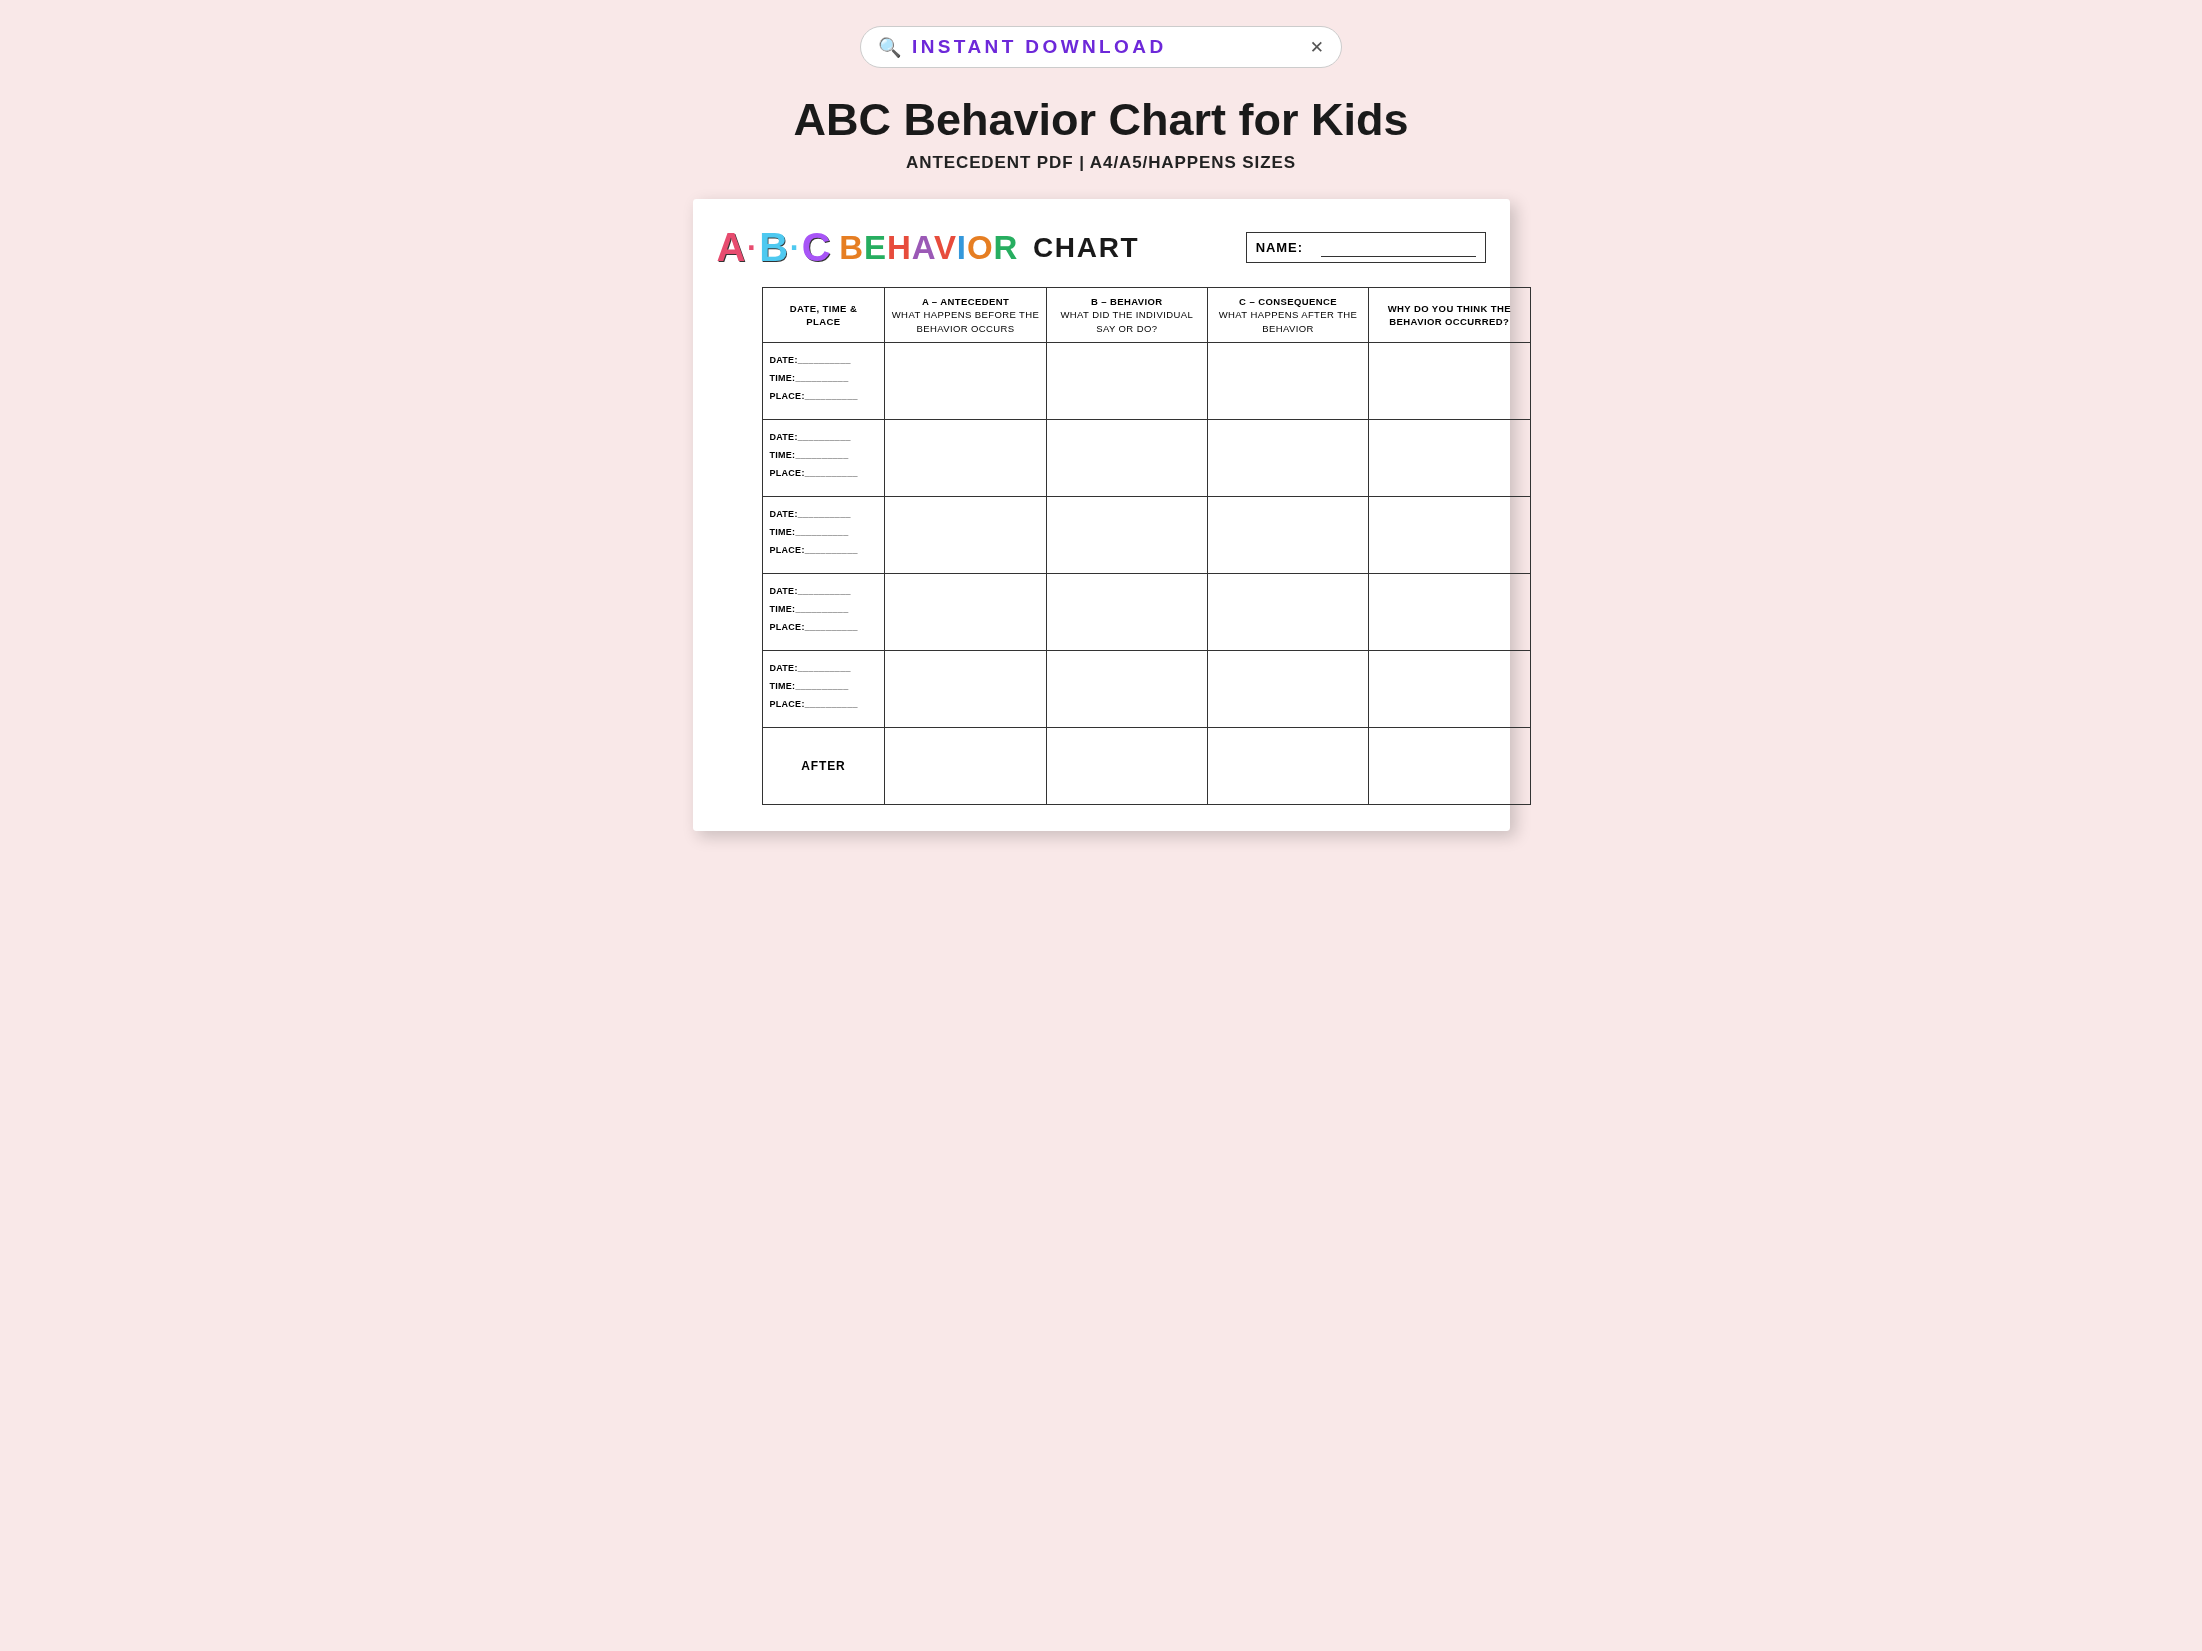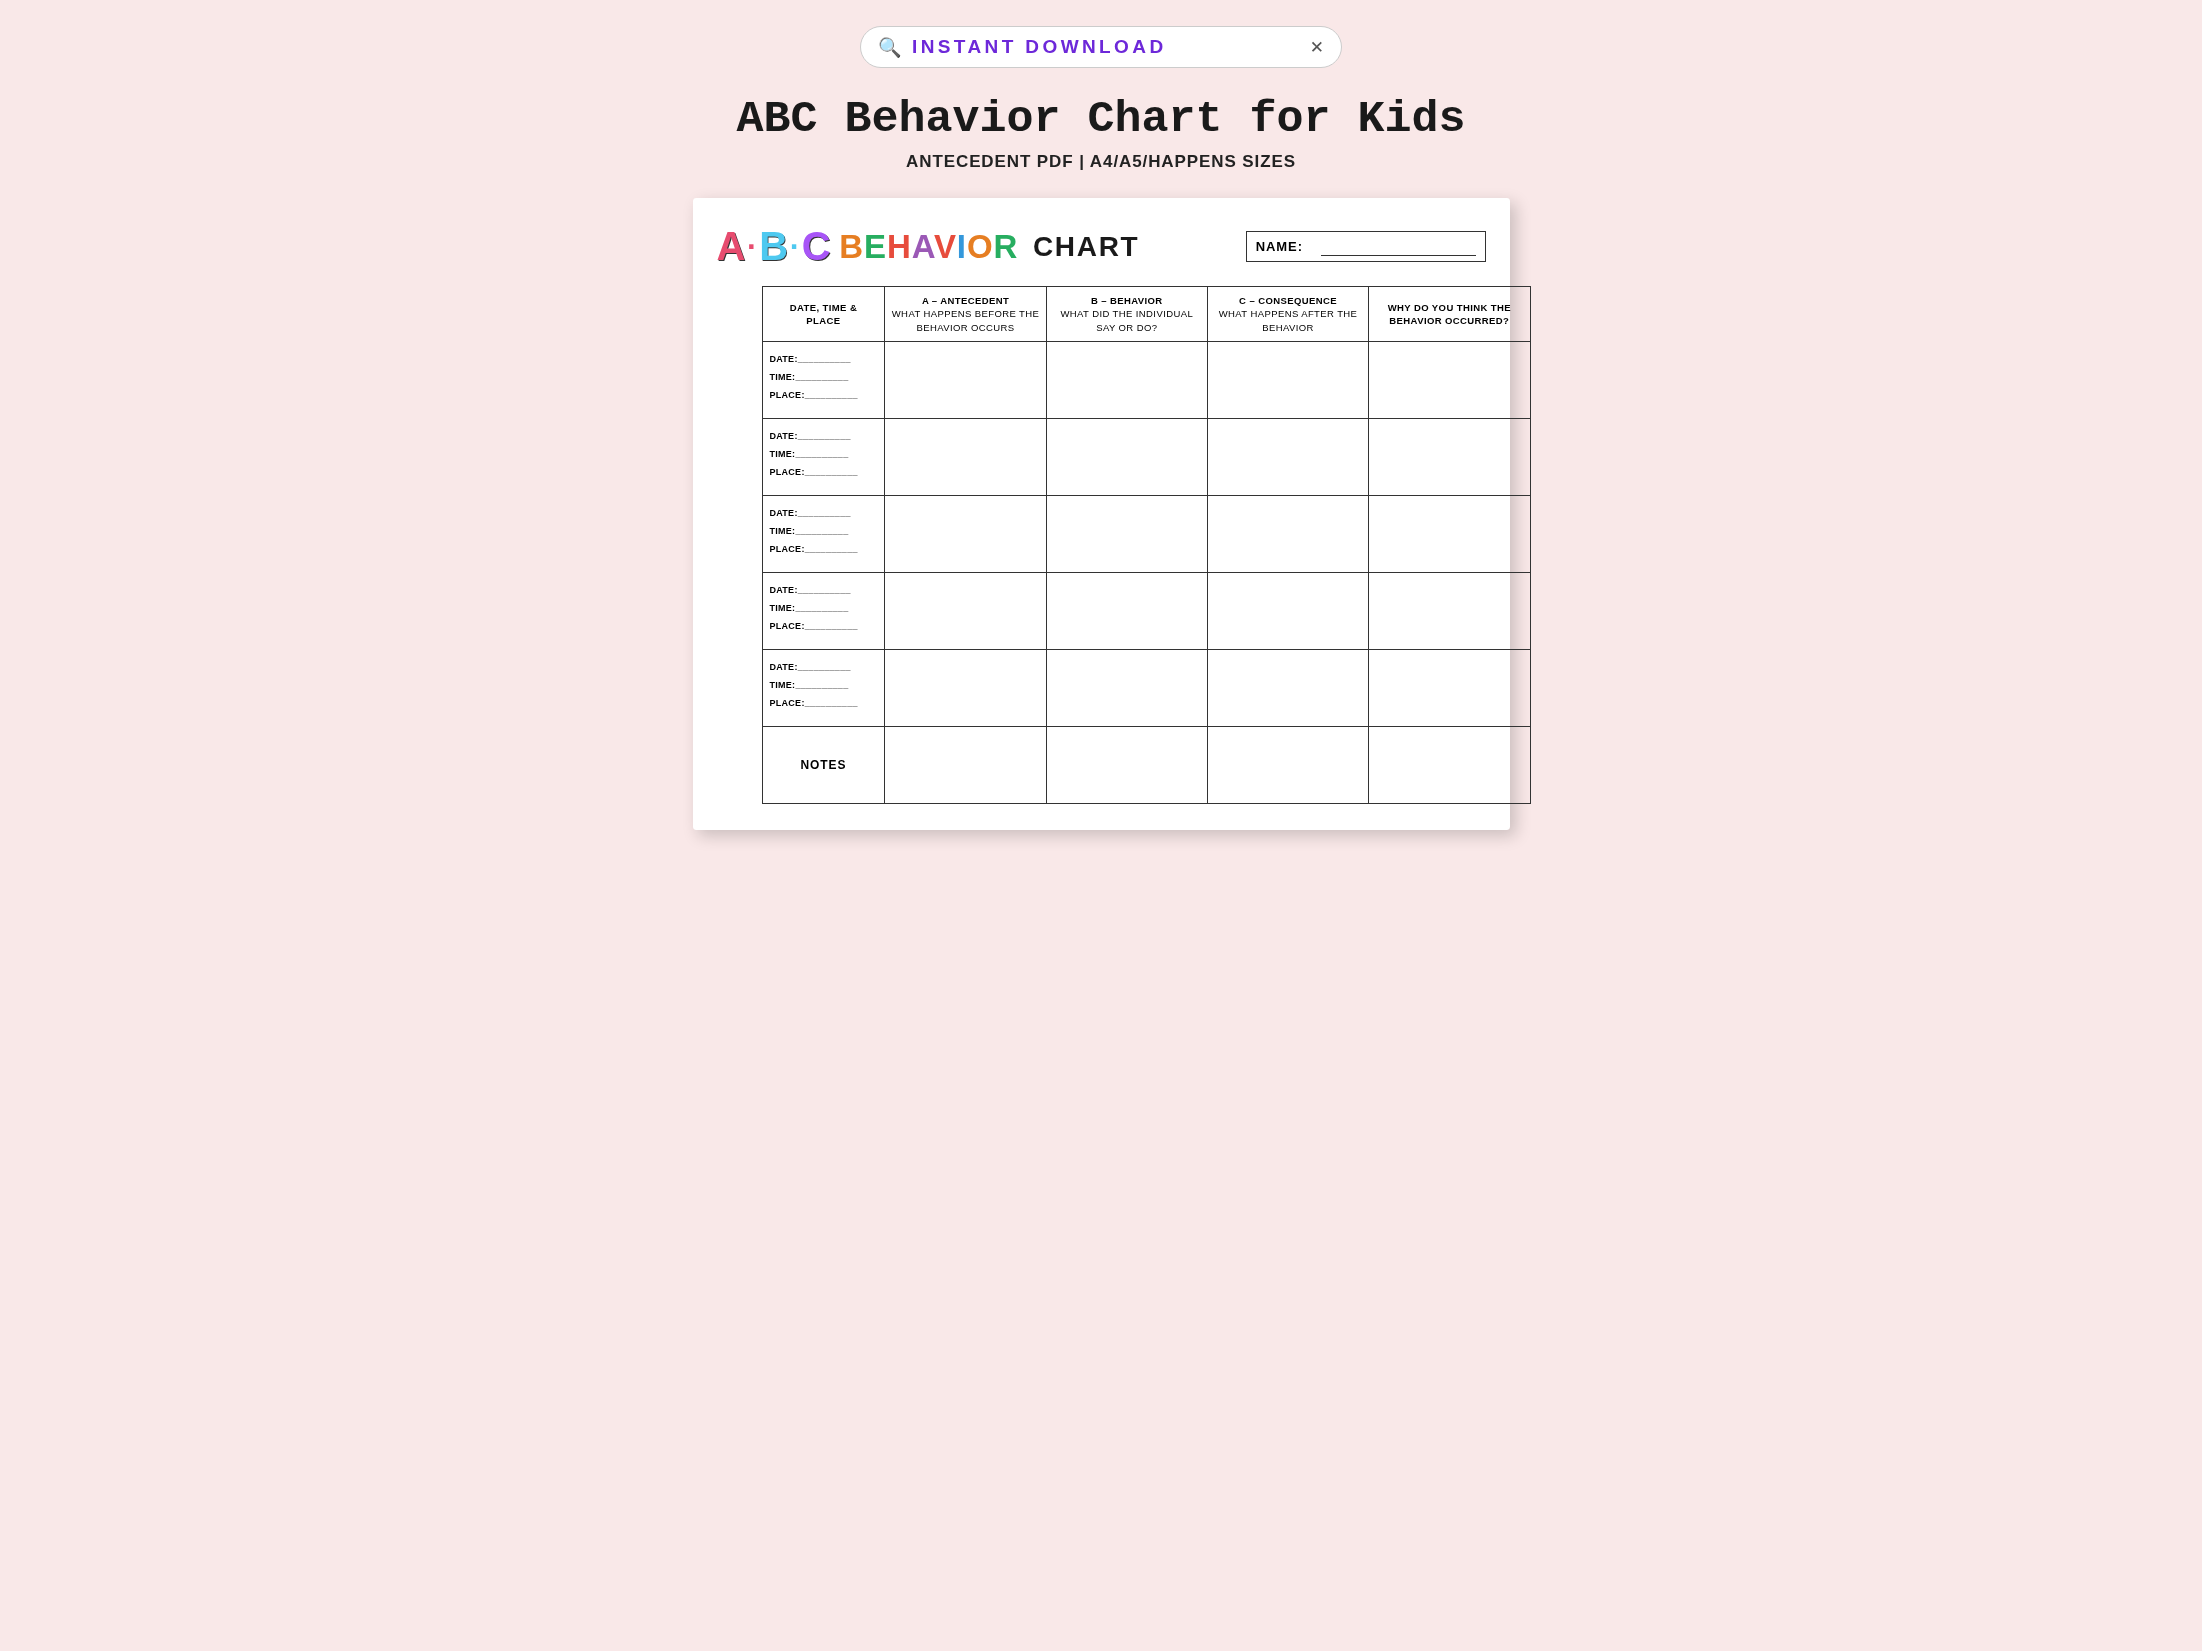--- a/index.html
+++ b/index.html
@@ -52,7 +52,7 @@
       color: #1a1a1a;
       text-align: right;
       margin-bottom: 6.9px;
-      font-family: Liberation Mono, monospace;
+      font-family: Liberation Sans, sans-serif;
     }
 
     .page-subtitle {

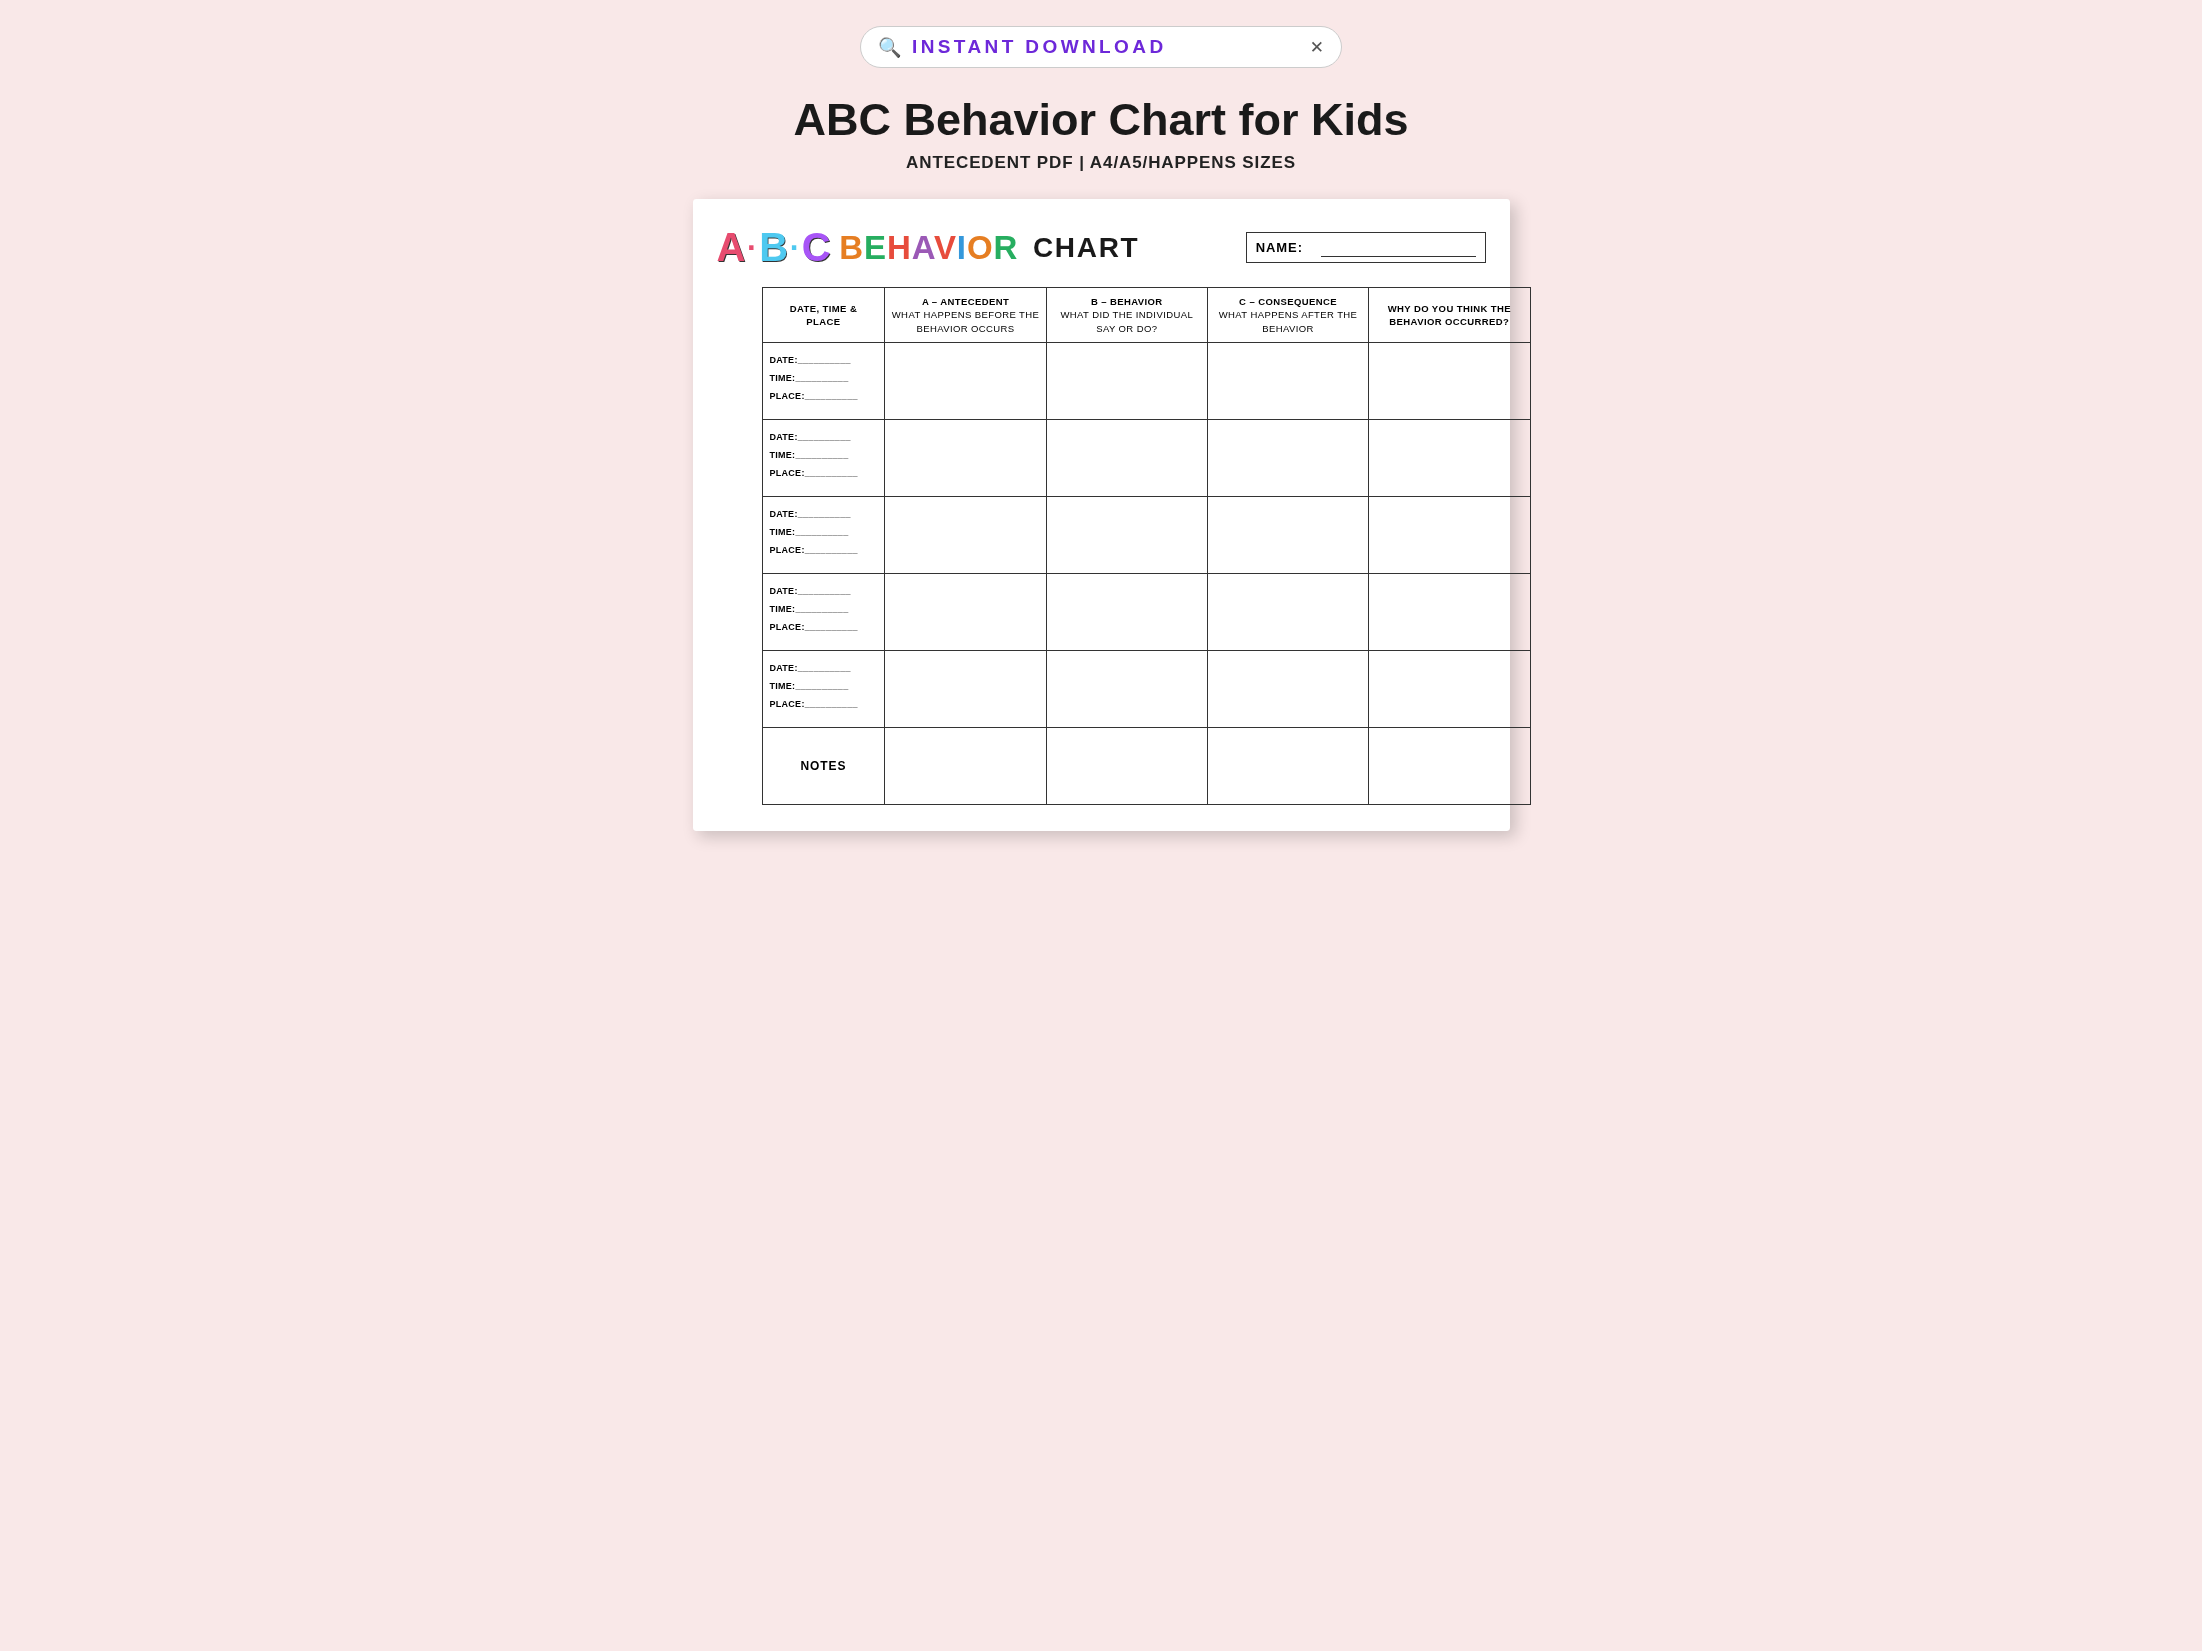--- a/index.html
+++ b/index.html
@@ -296,7 +296,7 @@
       </tr>
 
       <tr>
-        <td class="notes-cell">NOTES</td>
+        <td class="notes-cell">AFTER</td>
         <td></td>
         <td></td>
         <td></td>

